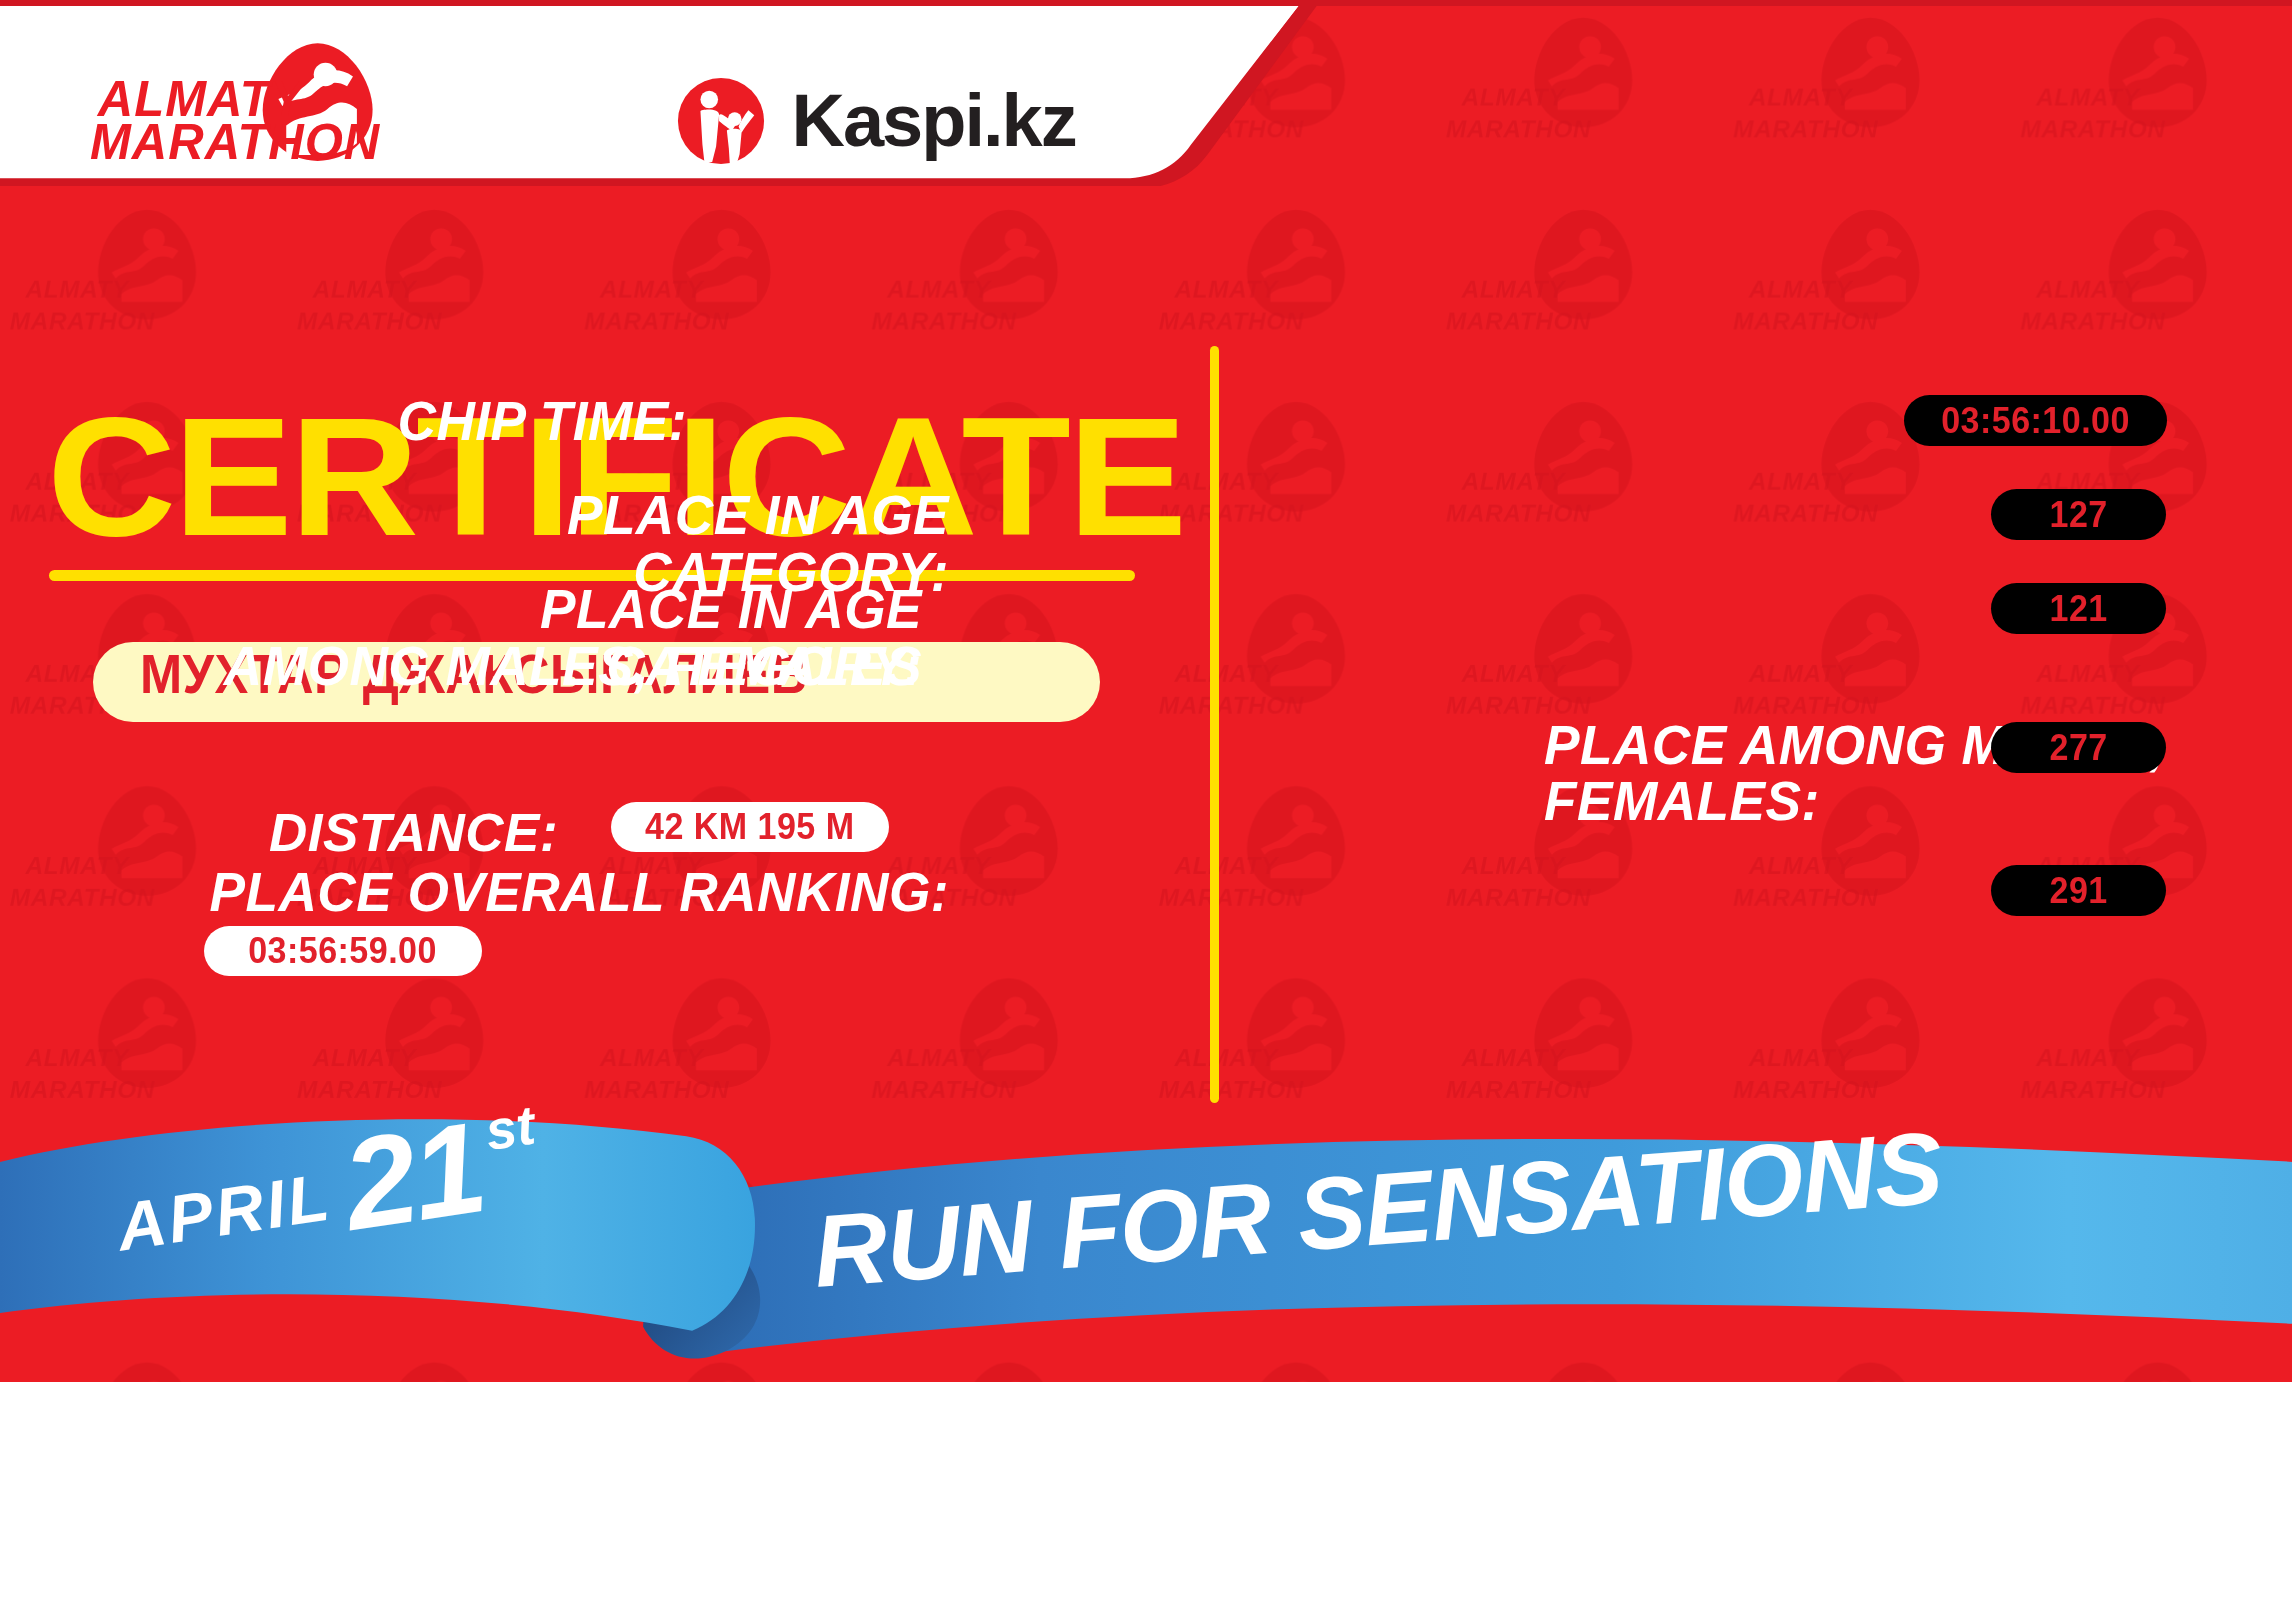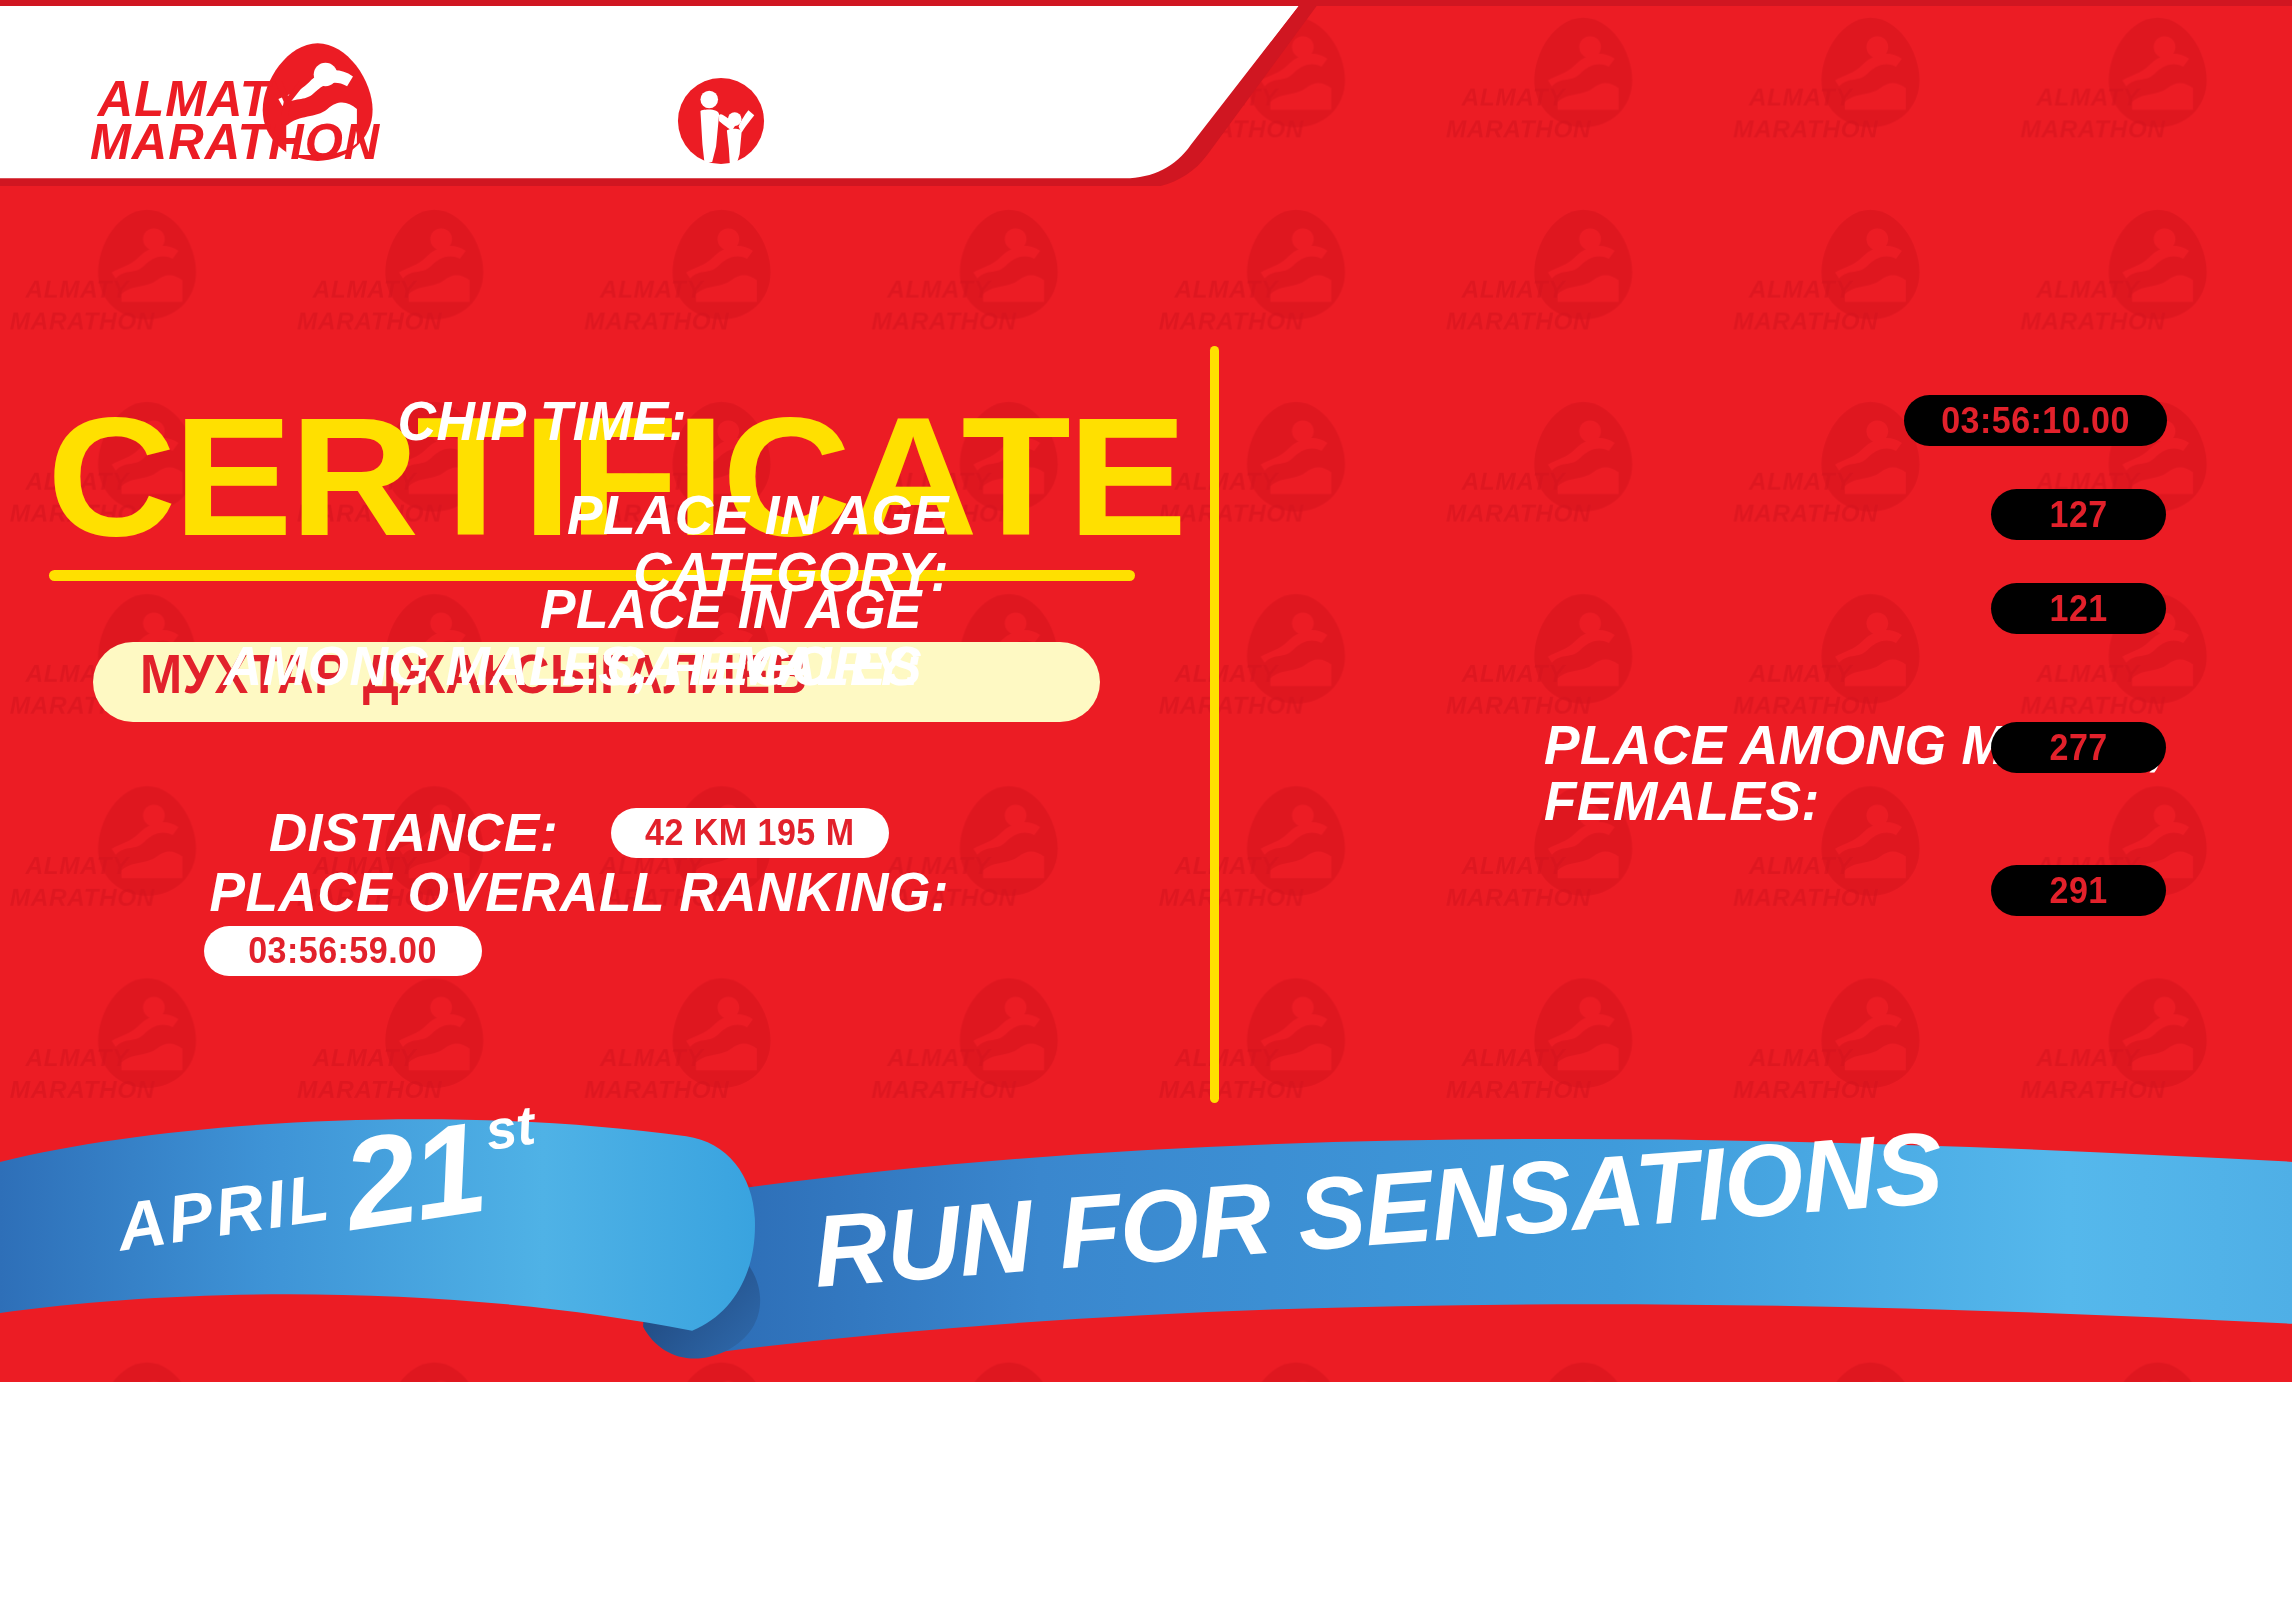--- a/index.html
+++ b/index.html
@@ -302,6 +302,7 @@
       <path d="M52 56 C52 54 68 52 67 58 L65 80 L62 90 L55 90 L54 74 Z" fill="#ffffff"></path>
       <path d="M67 58 C69 54 77 44 80 40 L74 35 C70 40 65 48 64 52 Z" fill="#ffffff"></path>
     </svg>
+    <span class="kaspi-word">Kaspi.kz</span>
   </div>
 
   <div class="left-col">

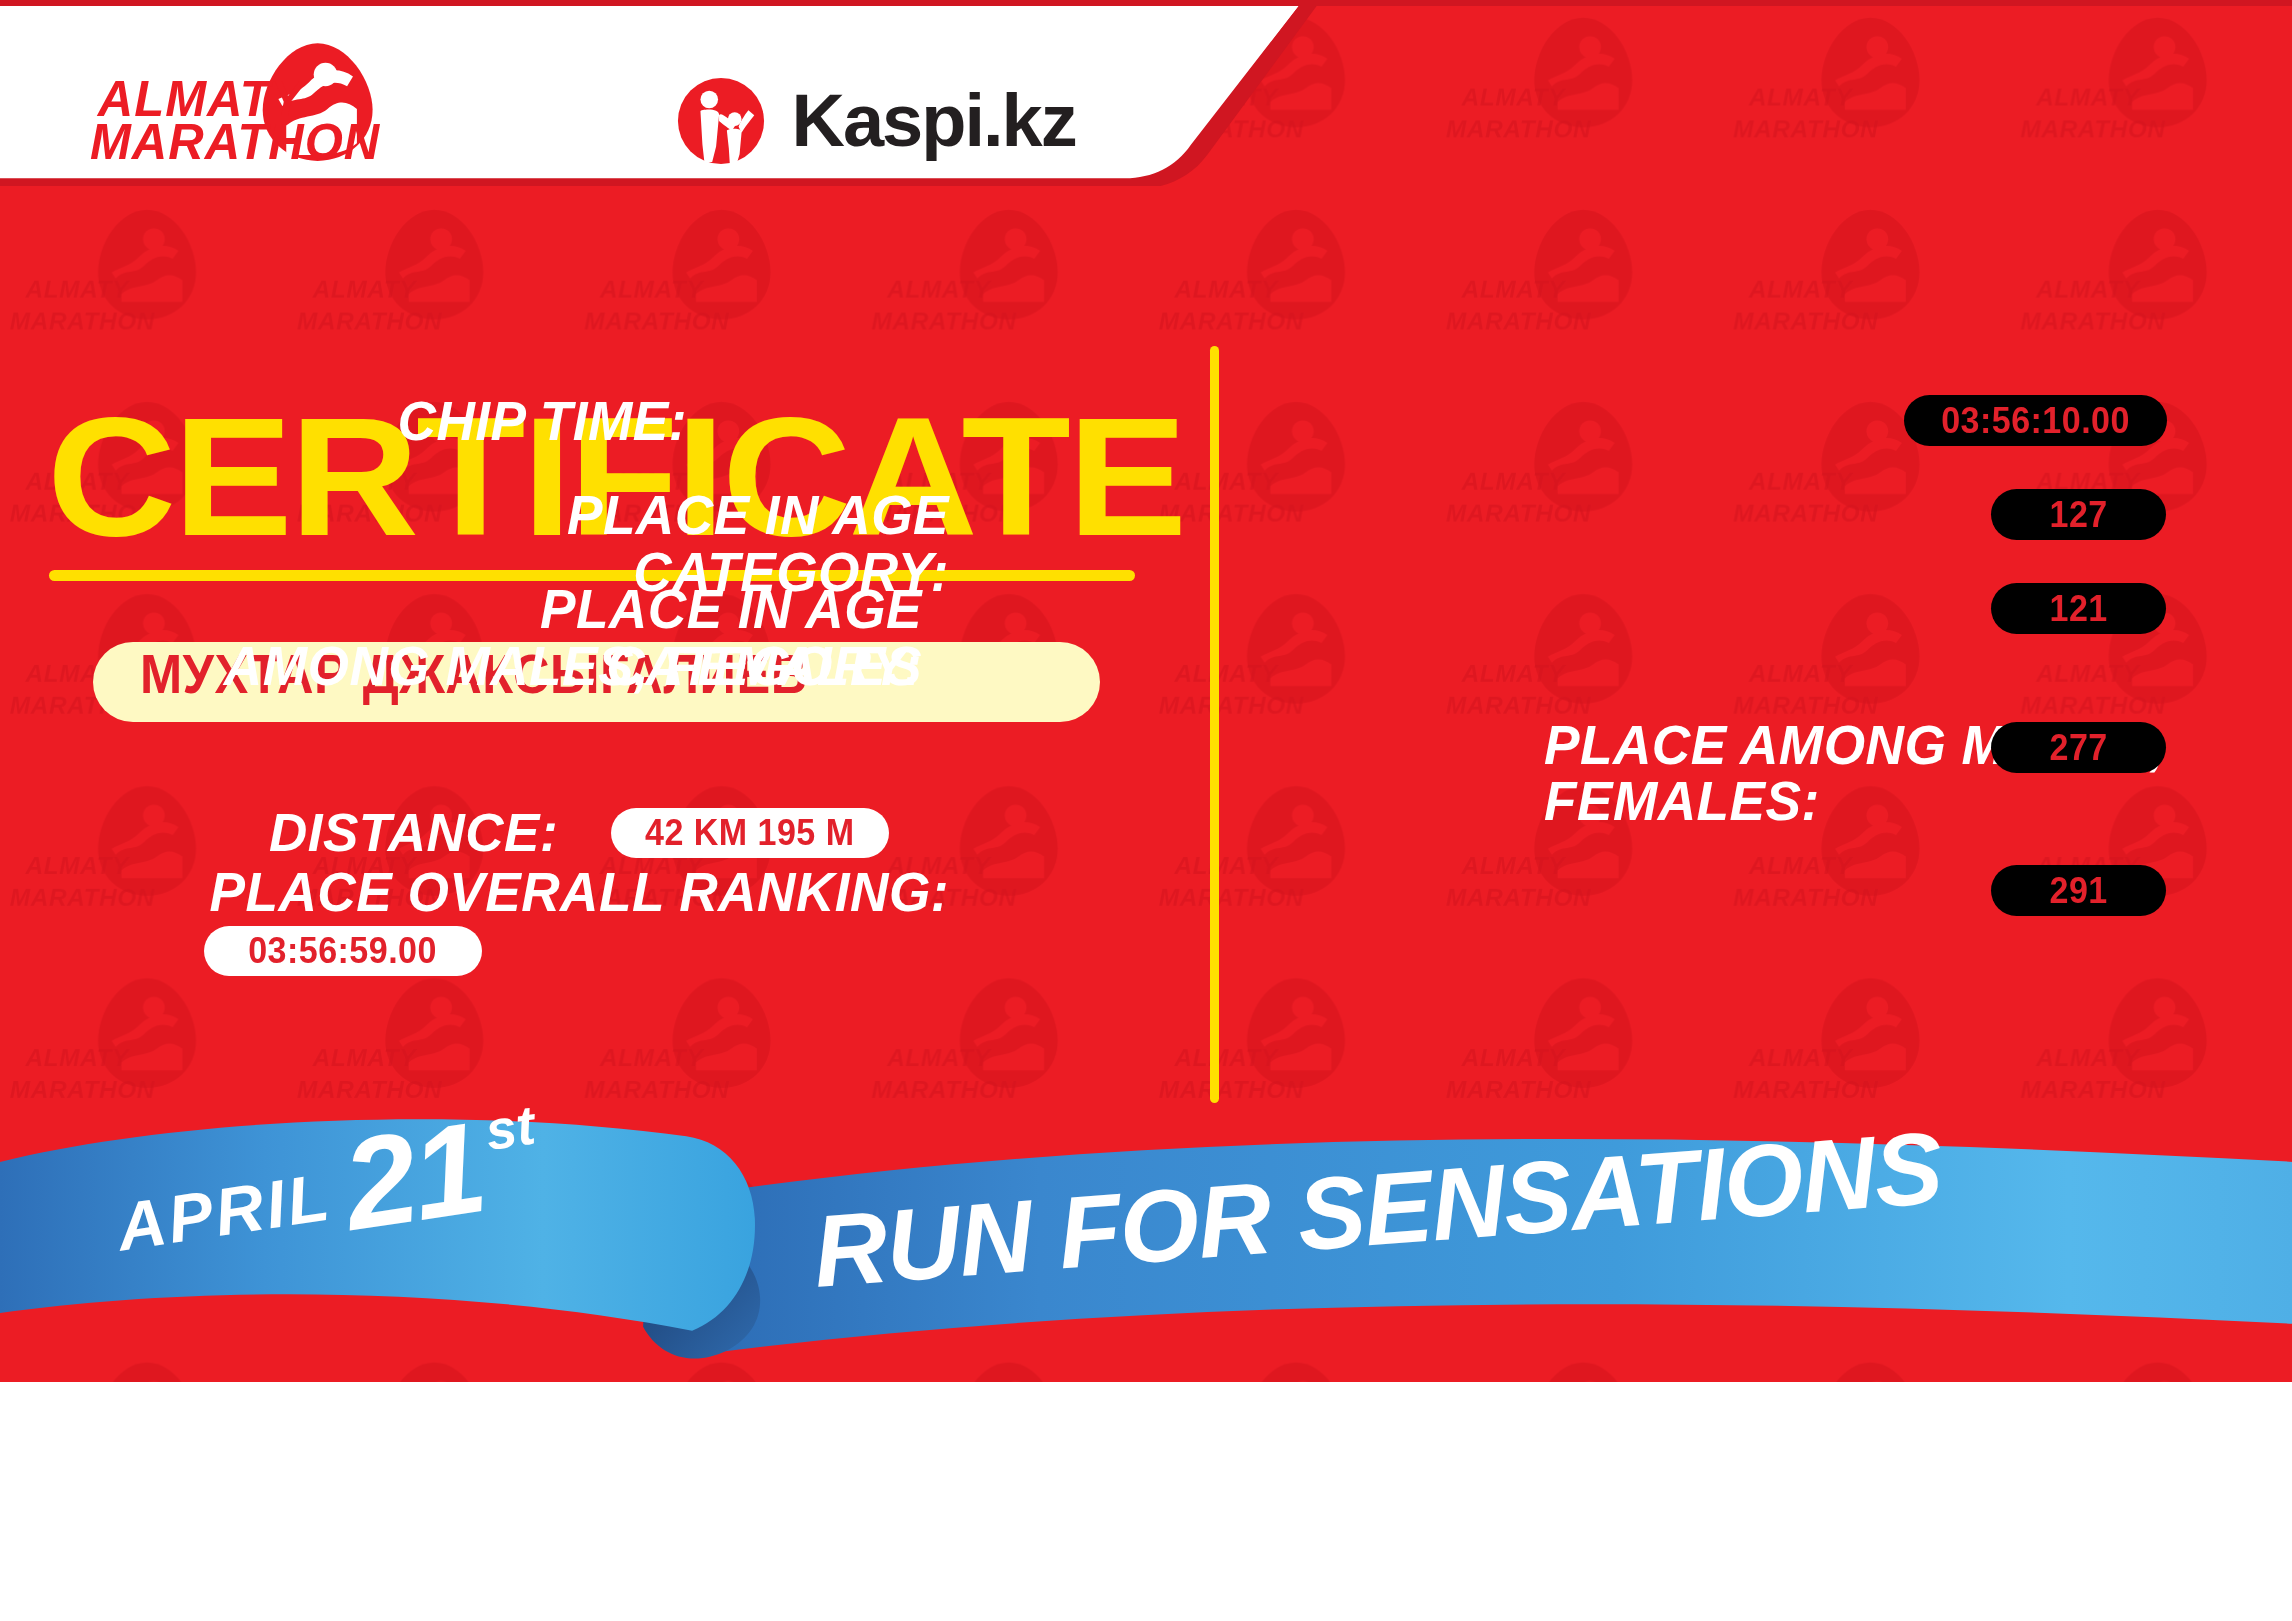--- a/index.html
+++ b/index.html
@@ -88,7 +88,7 @@
     white-space:nowrap; letter-spacing:0.5px;
   }
 
-  .stat-row { position:absolute; display:flex; align-items:center; }
+  .stat-row { position:absolute; display:flex; align-items:flex-start; }
   .stat-label {
     font-size:53px; font-weight:bold; font-style:italic;
     font-family:"Liberation Sans Narrow","Liberation Sans", sans-serif;

